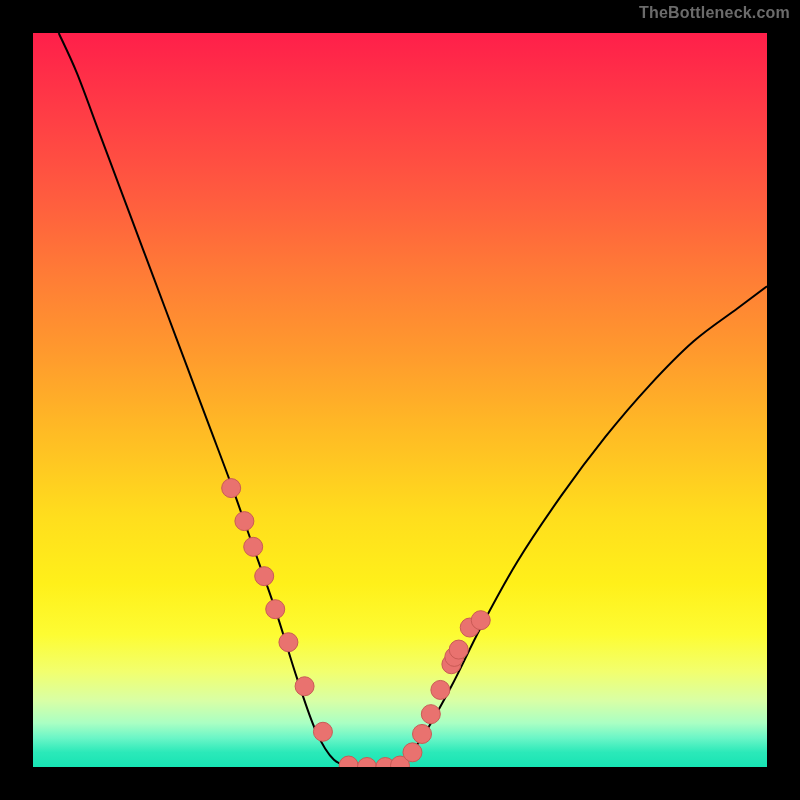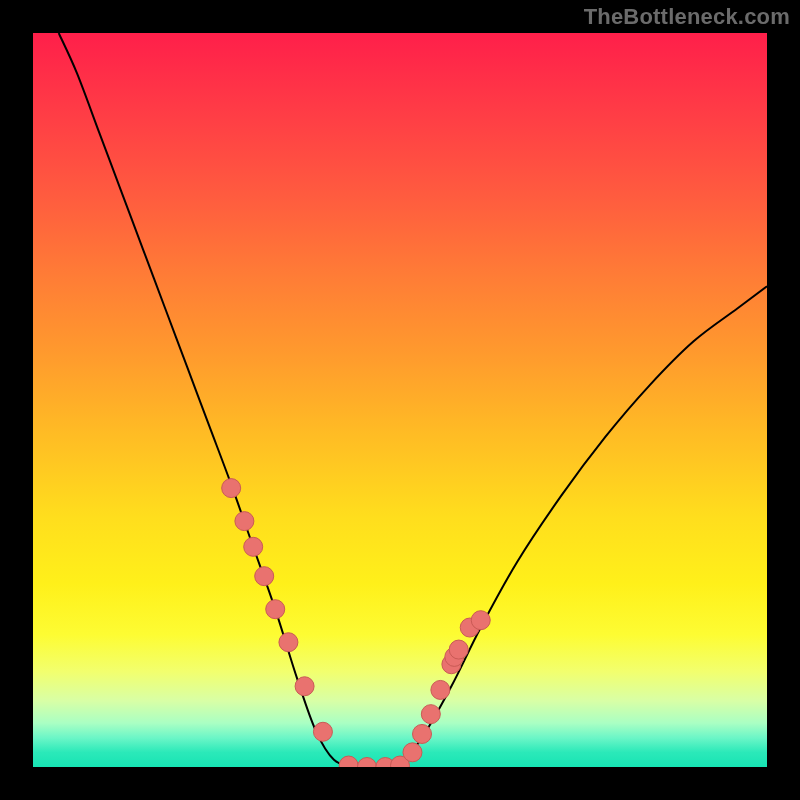--- a/index.html
+++ b/index.html
@@ -22,7 +22,7 @@
     top: 4px;
     right: 10px;
     color: #6b6b6b;
-    font-size: 22px;
+    font-size: 16px;
     font-weight: 600;
     letter-spacing: 0.2px;
     z-index: 5;

